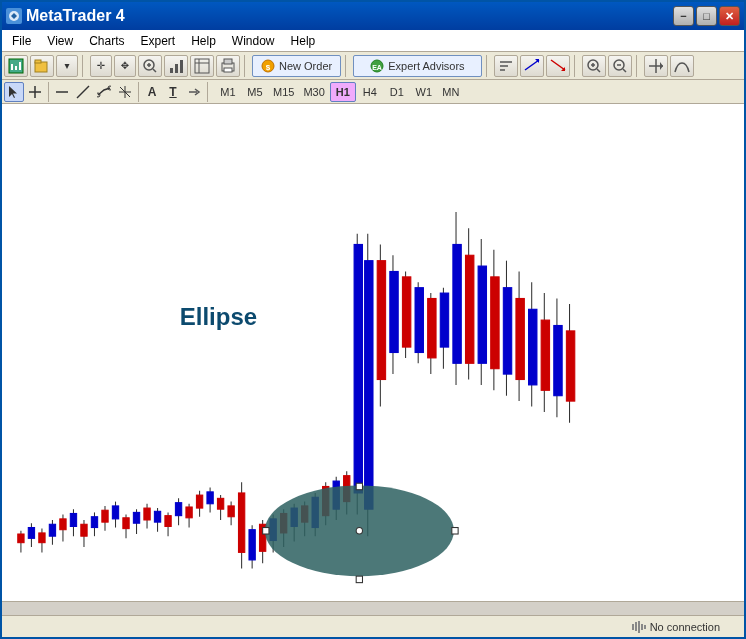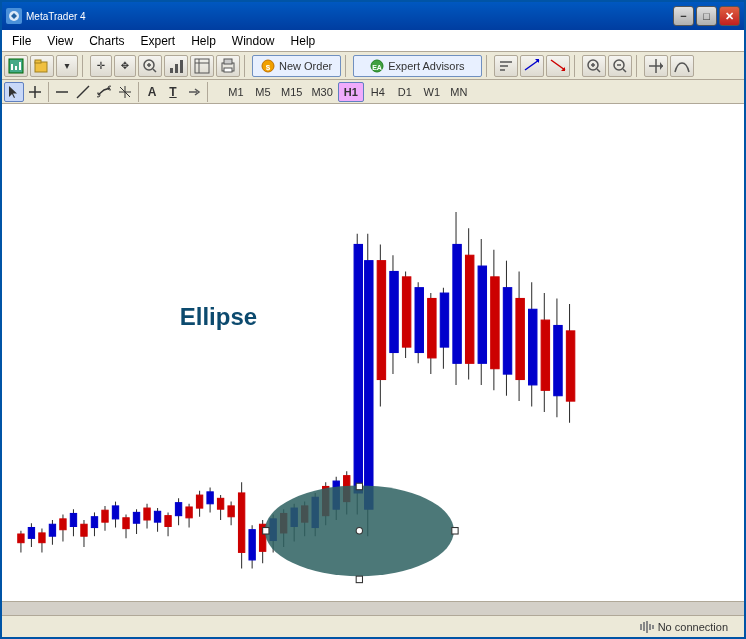--- a/index.html
+++ b/index.html
@@ -12,7 +12,7 @@
     .title-bar { height: 28px; background: linear-gradient(to bottom, #0058c0, #003da0); display: flex; align-items: center; justify-content: space-between; padding: 0 4px; flex-shrink: 0; }
     .title-bar-left { display: flex; align-items: center; gap: 4px; }
     .title-icon { width: 16px; height: 16px; background: #4a90d9; border-radius: 2px; display: flex; align-items: center; justify-content: center; }
-    .title-text { color: white; font-size: 10px; font-weight: normal; }
+    .title-text { color: white; font-size: 16px; font-weight: bold; }
     .title-controls { display: flex; gap: 2px; }
     .title-btn { width: 21px; height: 20px; background: linear-gradient(to bottom, #e0e0e0, #b0b0b0); border: 1px solid #555; border-radius: 3px; display: flex; align-items: center; justify-content: center; font-size: 11px; cursor: pointer; color: #333; font-weight: bold; }
     .title-btn.close { background: linear-gradient(to bottom, #e06040, #c02020); color: white; }

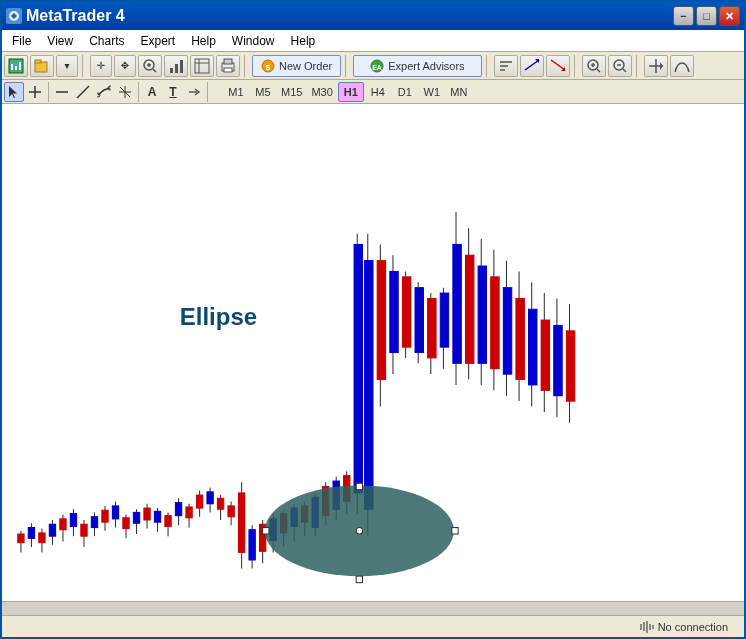--- a/index.html
+++ b/index.html
@@ -35,7 +35,7 @@
     .tb2-sep { width: 1px; height: 20px; background: #b0a898; margin: 0 2px; }
 
     
-    .tf-btns { display: flex; align-items: center; gap: 1px; margin-left: 12px; }
+    .tf-btns { display: flex; align-items: center; gap: 1px; margin-left: 4px; }
     .tf-btn { height: 20px; min-width: 26px; background: transparent; border: 1px solid transparent; border-radius: 2px; font-size: 11px; cursor: pointer; color: #333; display: flex; align-items: center; justify-content: center; padding: 0 3px; }
     .tf-btn.active { background: #f0abfc; border: 1px solid #6080c0; font-weight: bold; }
 

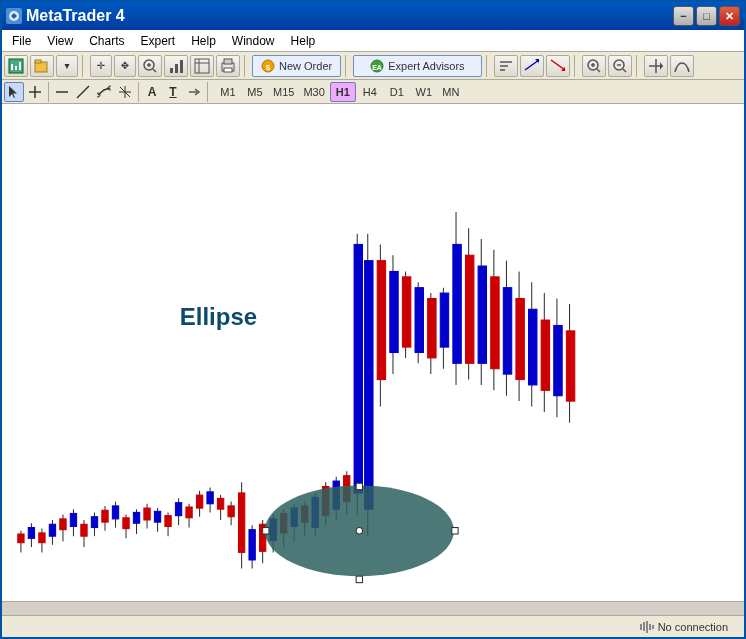--- a/index.html
+++ b/index.html
@@ -49,7 +49,7 @@
     .candles-area { position: absolute; top: 0; left: 0; width: 100%; height: 100%; }
 
     
-    .status-bar { height: 22px; background: #ece9d8; border-top: 1px solid #b0a898; display: flex; align-items: center; justify-content: flex-end; padding: 0 16px; flex-shrink: 0; gap: 4px; }
+    .status-bar { height: 22px; background: #ece9d8; border-top: 1px solid #b0a898; display: flex; align-items: center; justify-content: flex-end; padding: 0 24px; flex-shrink: 0; gap: 4px; }
     .status-indicator { display: flex; align-items: center; gap: 4px; }
     .status-lines { display: flex; gap: 1px; align-items: center; }
     .status-line { width: 2px; height: 12px; background: #888; }

